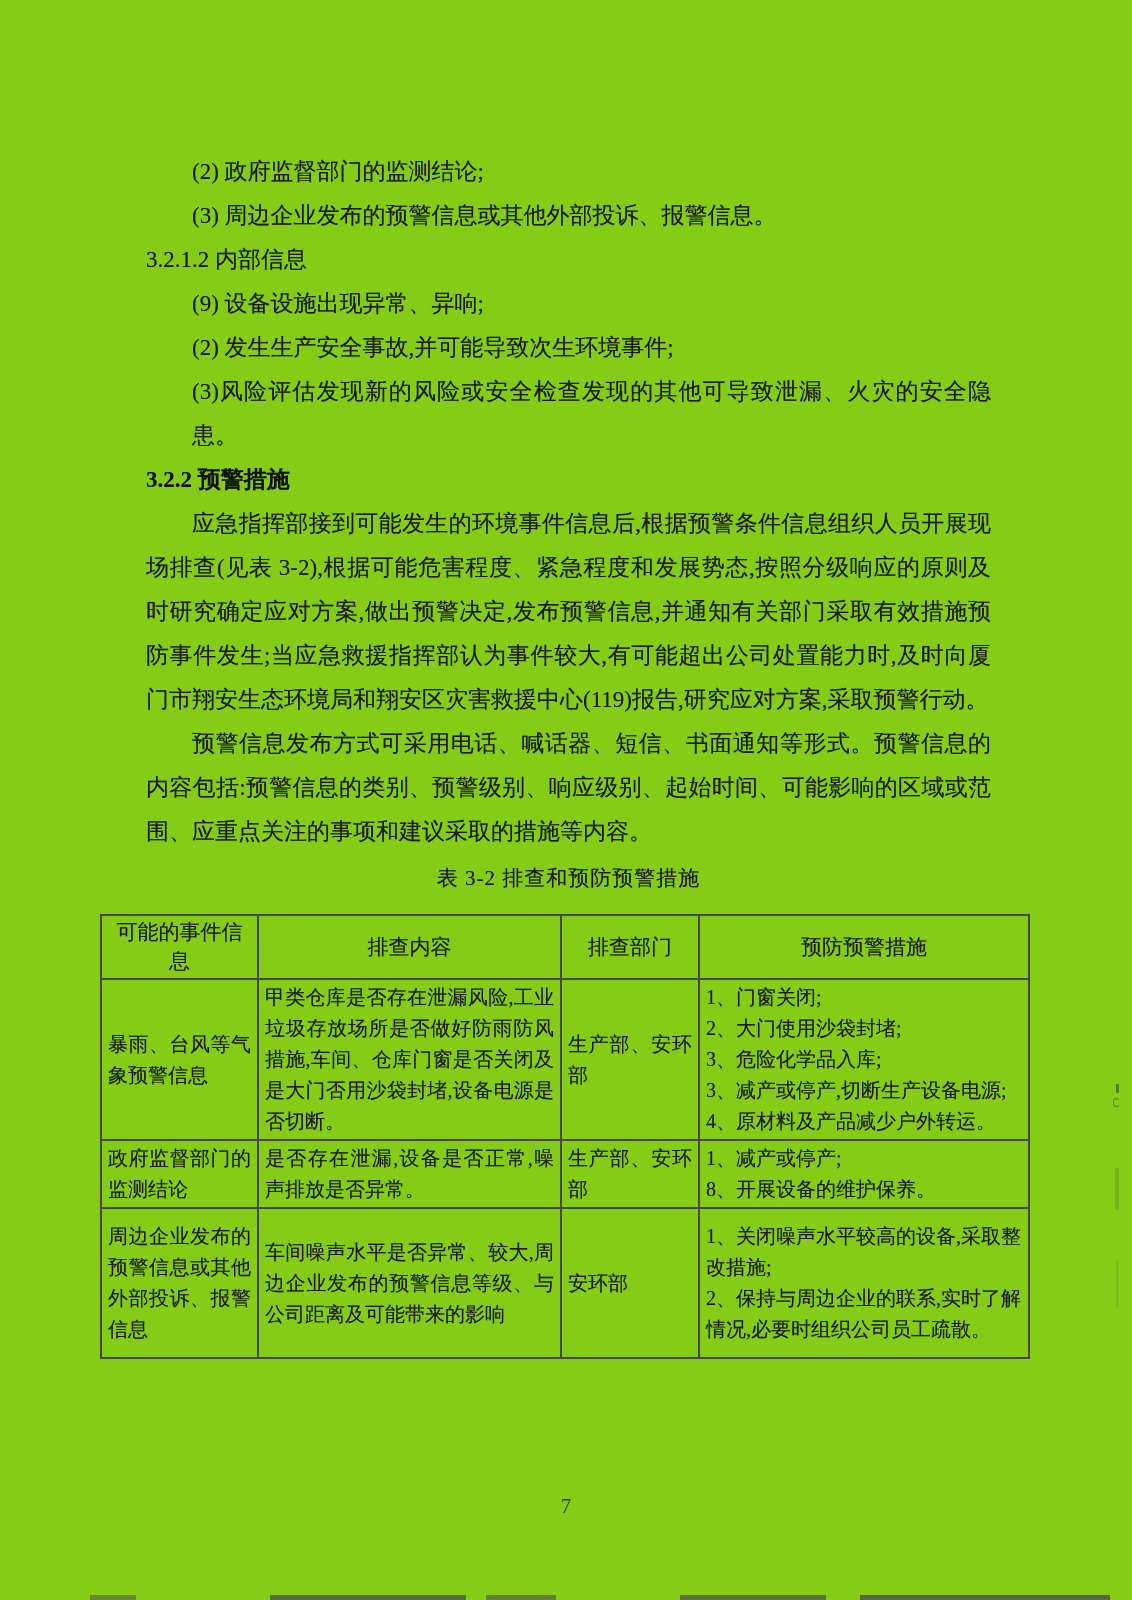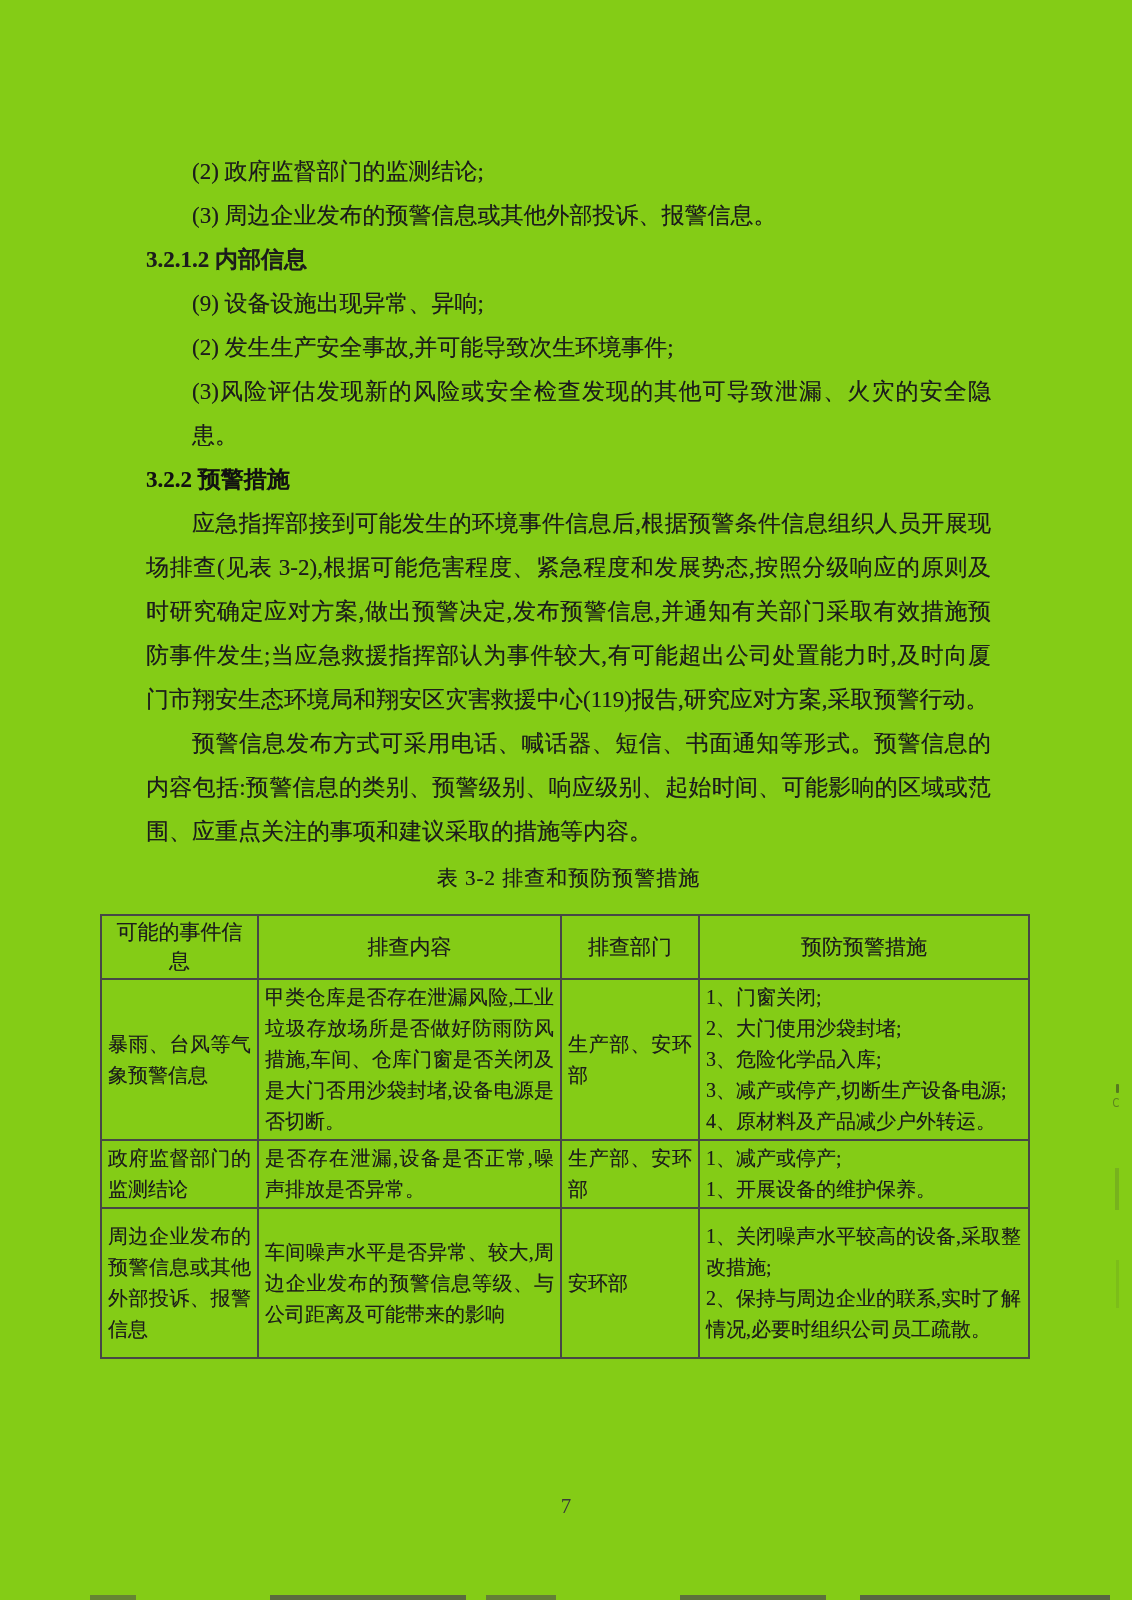--- a/index.html
+++ b/index.html
@@ -28,7 +28,7 @@
     text-shadow: 0 0 0.4px rgba(20,20,20,0.55);
   }
   .list-item { padding-left: 46px; }
-  .heading { font-weight: bold; }
+  .heading { font-weight: normal; }
   .heading-bold { font-weight: bold; color: #111; }
   .para { margin: 0; text-indent: 2em; }
   .para-first { margin-top: 8px; }

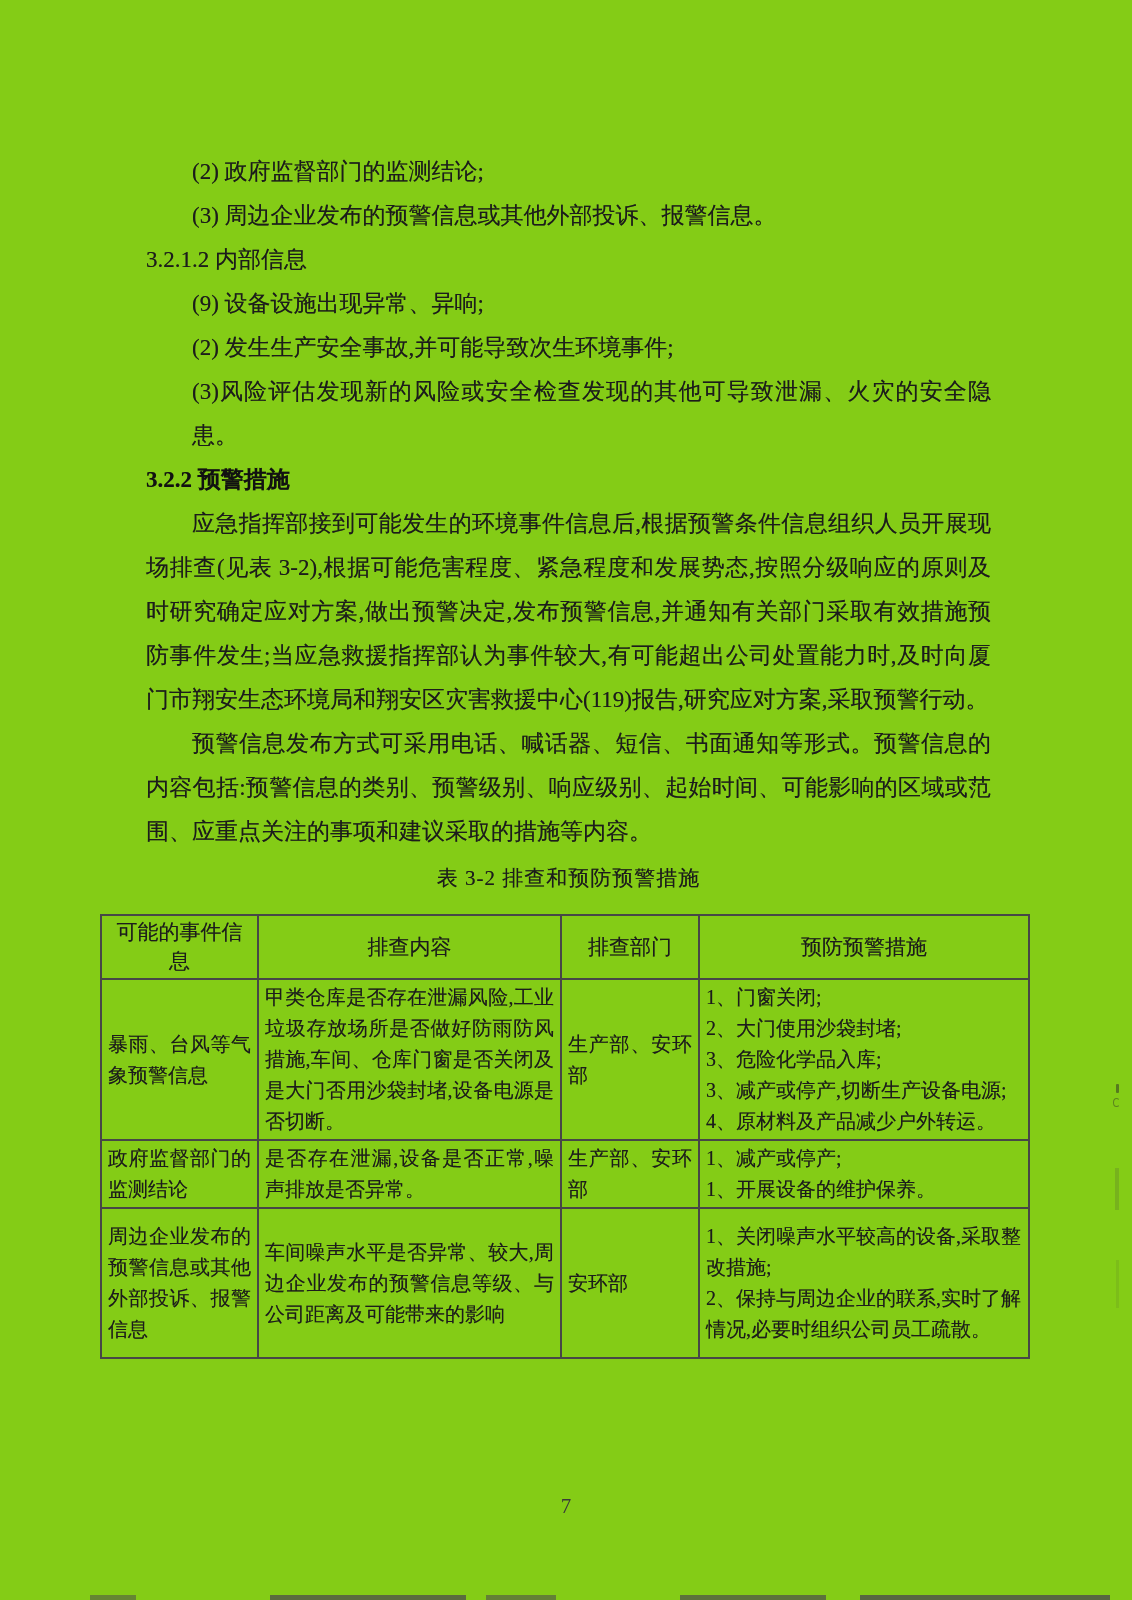--- a/index.html
+++ b/index.html
@@ -142,7 +142,7 @@
           <td class="cell-dept">生产部、安环部</td>
           <td class="cell-measures">
             <div class="measure-line">1、减产或停产;</div>
-            <div class="measure-line">1、开展设备的维护保养。</div>
+            <div class="measure-line">8、开展设备的维护保养。</div>
           </td>
         </tr>
 

